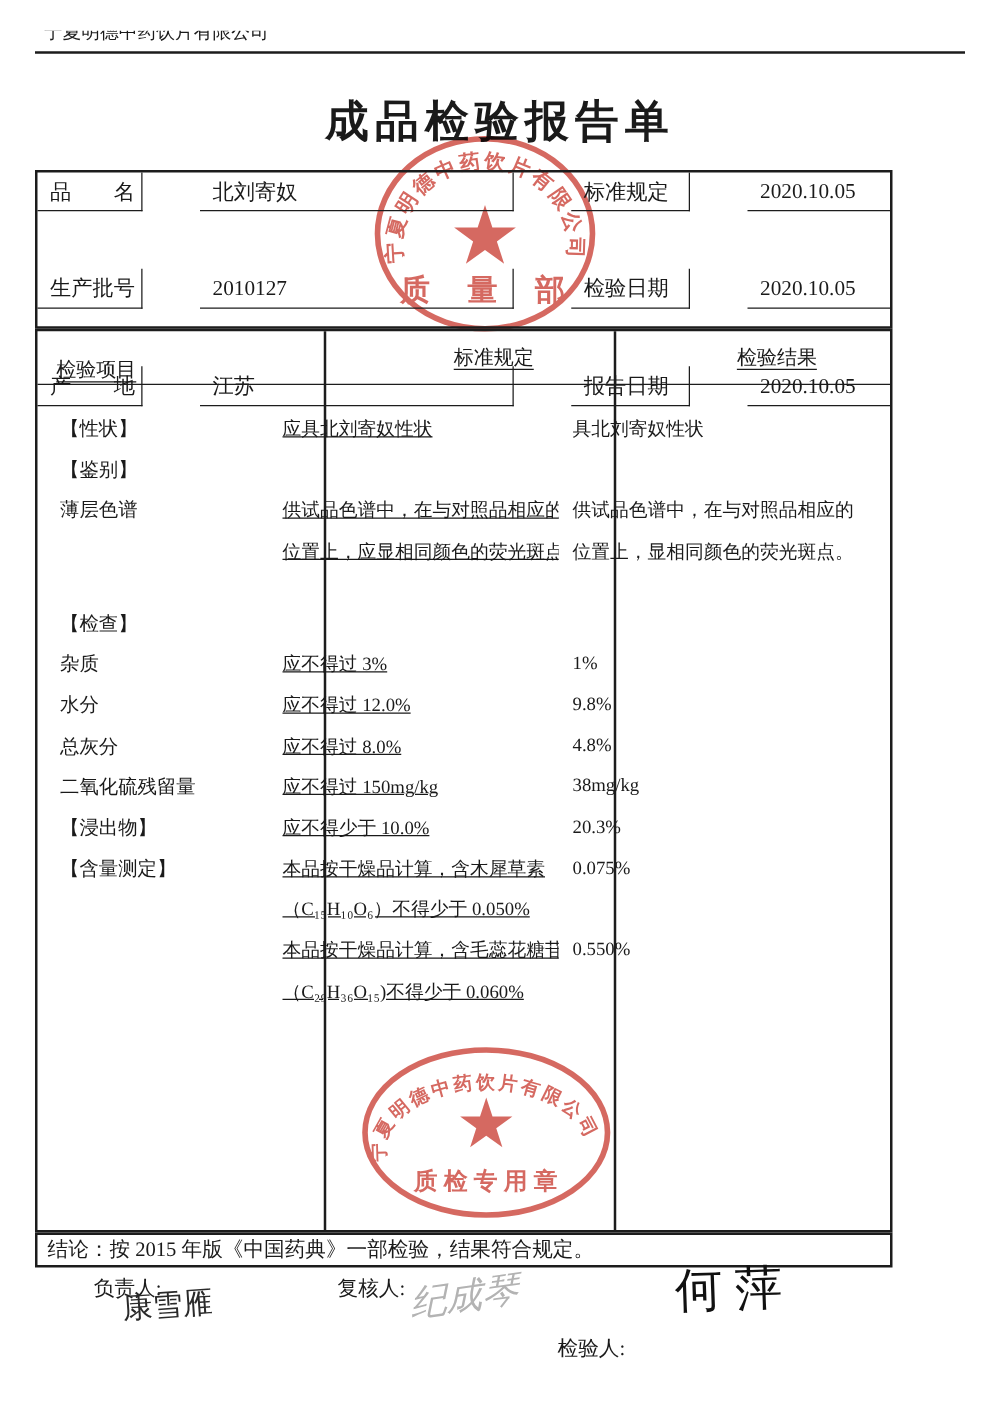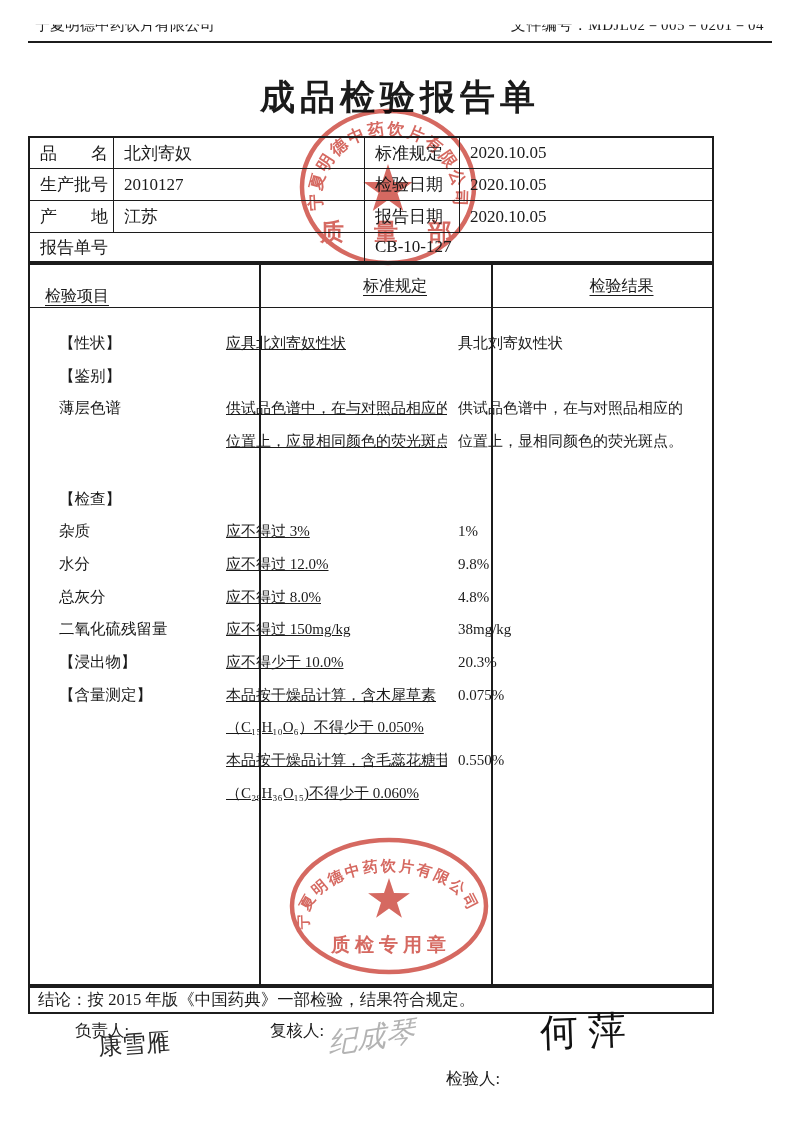--- a/index.html
+++ b/index.html
@@ -70,7 +70,6 @@
 <div class="doc">
 
   <div class="hdr-left">宁夏明德中药饮片有限公司</div>
-  <div class="hdr-right">文件编号：MDJL02－005－0201－04</div>
   <div class="hdr-rule"></div>
 
   <div class="title">成品检验报告单</div>

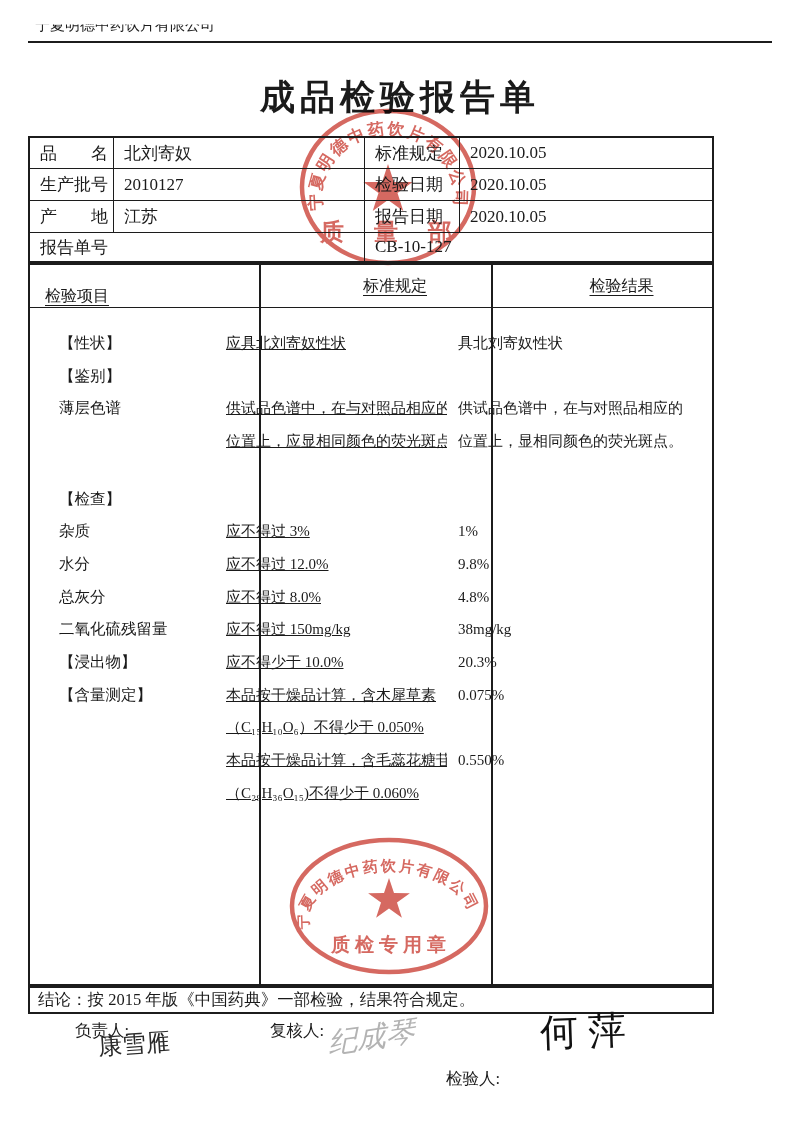--- a/index.html
+++ b/index.html
@@ -22,6 +22,7 @@
     grid-template-columns:84px 251px 95px auto;
     grid-template-rows:31px 32px 32px auto;
     font-size:17px;
+    gap:46px;
   }
   .ic{border-right:1.5px solid #1c1c1c; border-bottom:1.5px solid #1c1c1c;
       display:flex; align-items:center; padding-left:10px; box-sizing:border-box; overflow:hidden;}

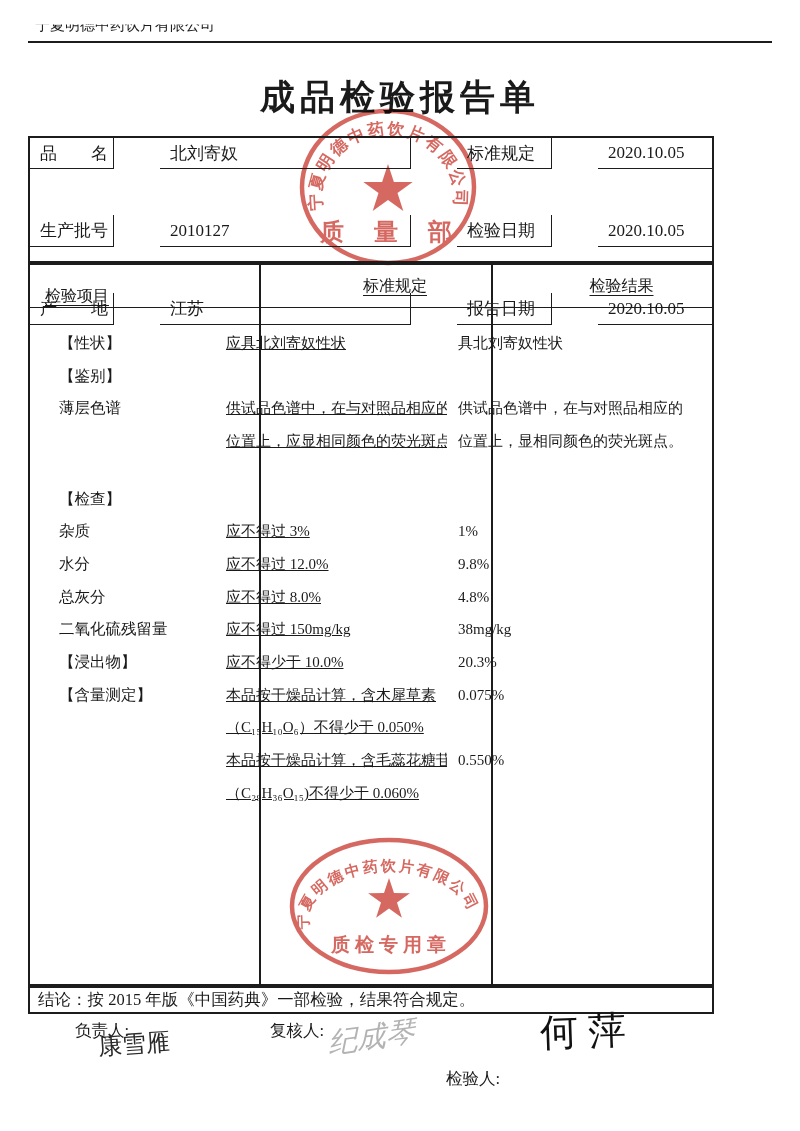--- a/index.html
+++ b/index.html
@@ -43,7 +43,7 @@
   .insp-row{display:flex; height:32.7px; align-items:center; font-size:15px;}
   .insp-row.spacer{height:25px;}
   .insp-row .cell{box-sizing:border-box; overflow:hidden; white-space:nowrap;}
-  .insp-row .c0{width:185px; padding-left:29px; font-size:15.5px;}
+  .insp-row .c0{width:185px; padding-left:18px; font-size:15.5px;}
   .insp-row .c1{width:232px; padding-left:11px;text-decoration:underline;}
   .insp-row .c2{flex:1; padding-left:11px;}
   

